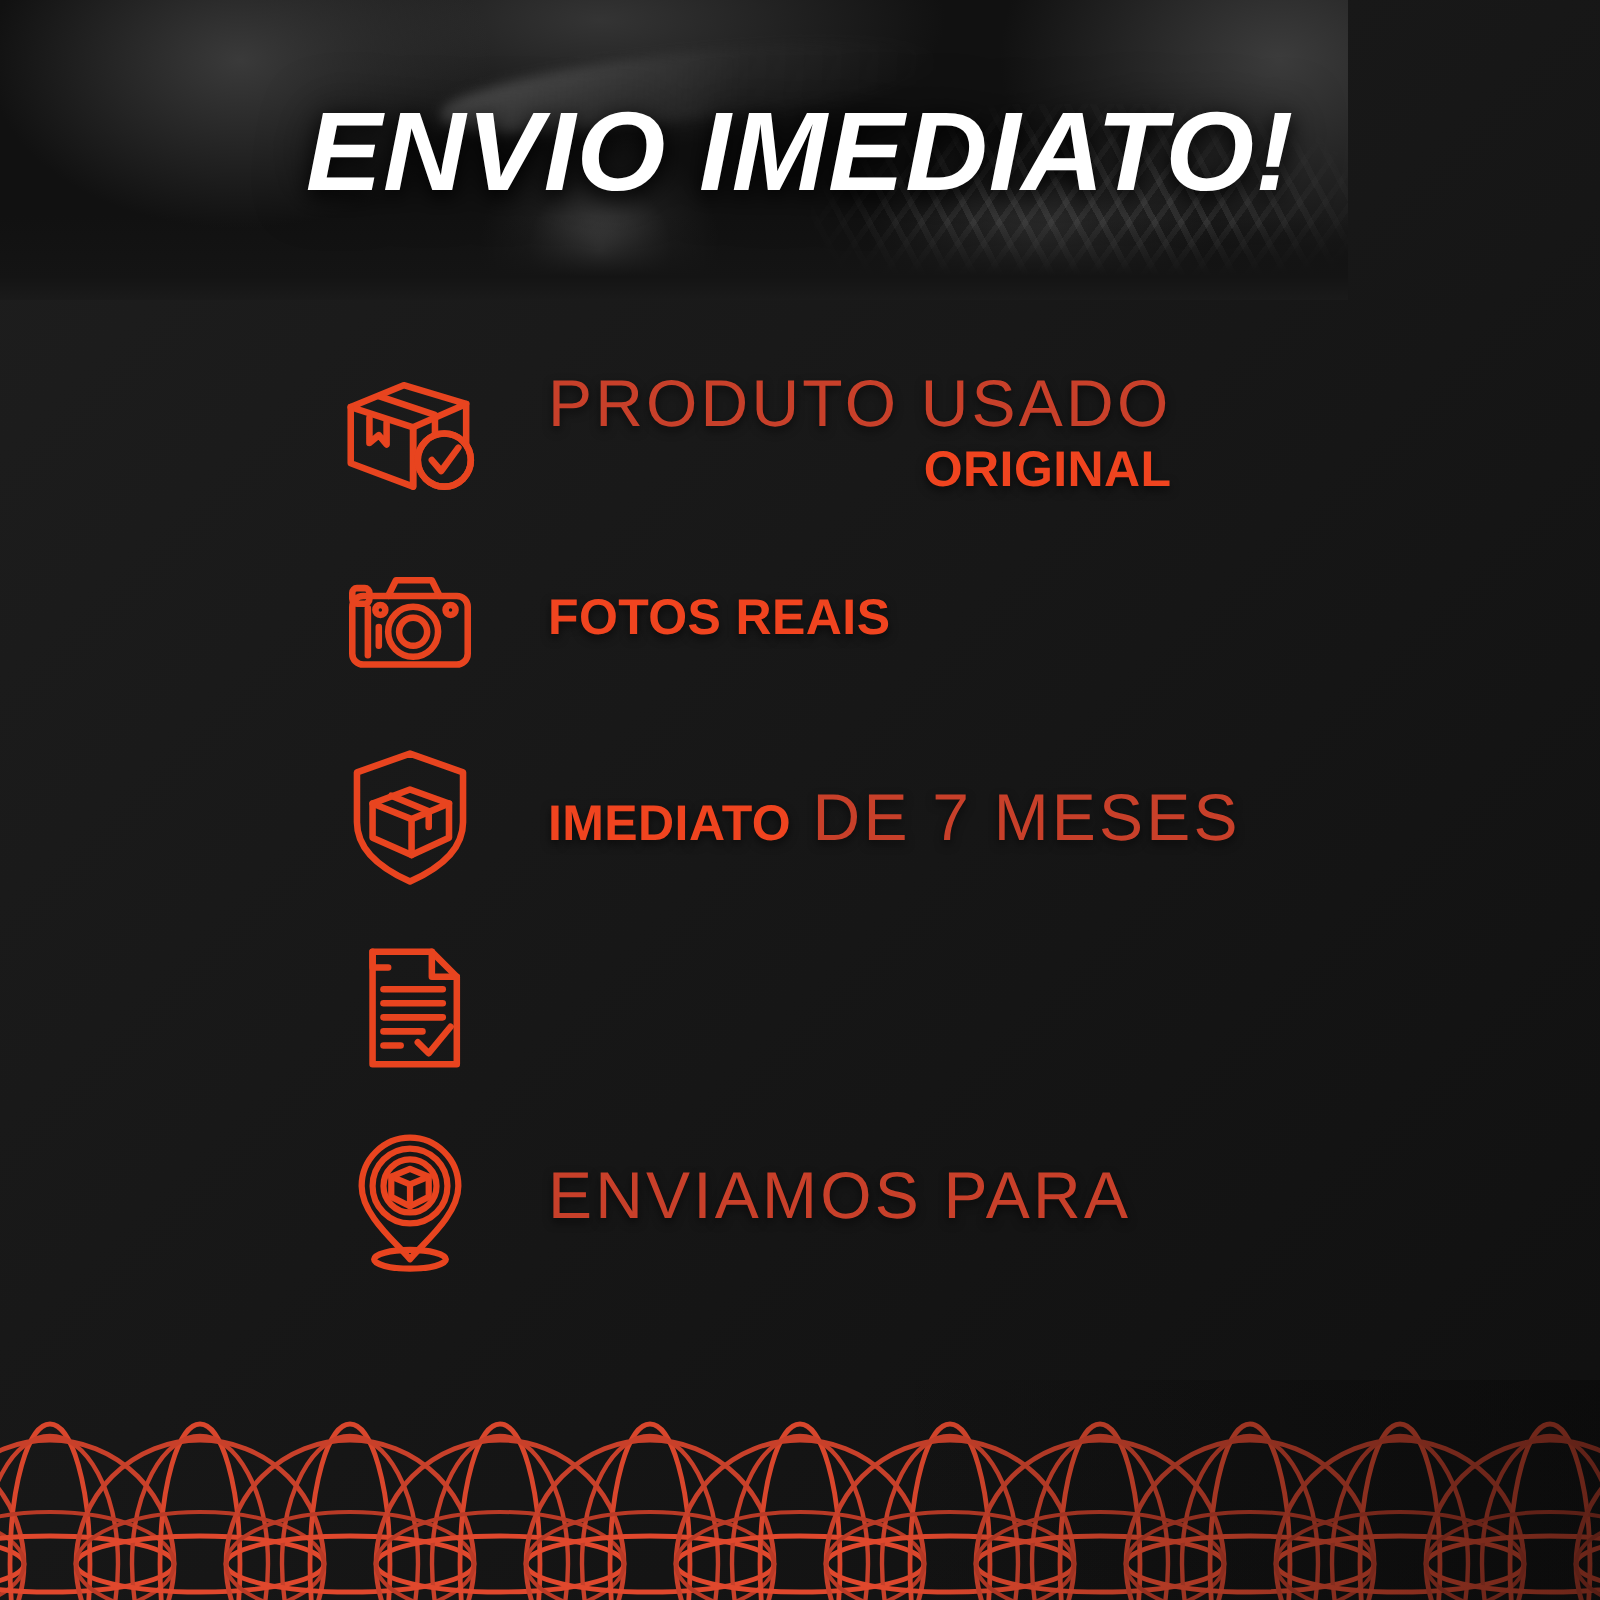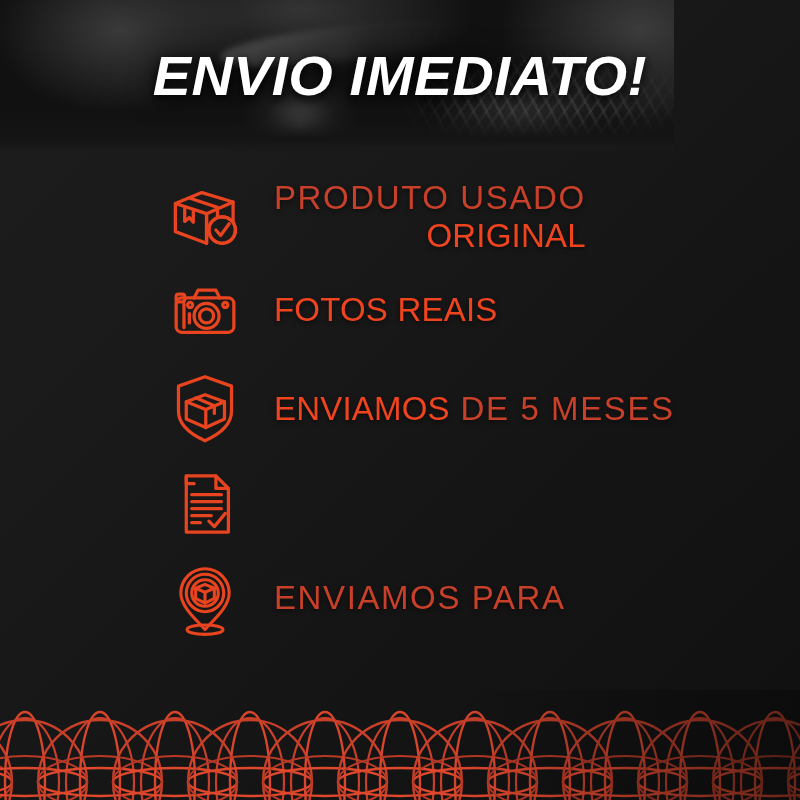--- a/index.html
+++ b/index.html
@@ -113,8 +113,8 @@
   .line-1 { margin-bottom:5px; }
 
   .t-bold {
-    font-weight:400;
-    font-size:33px;
+    font-weight:700;
+    font-size:25px;
     letter-spacing:.2px;
     color:#f0441f;
     text-shadow:0 2px 5px rgba(0,0,0,.6);

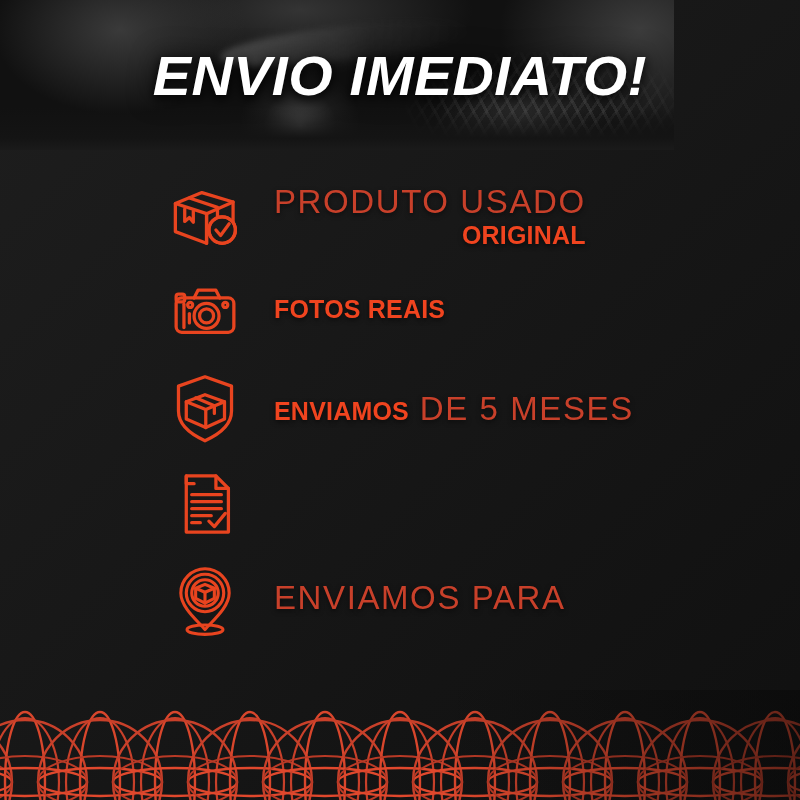--- a/index.html
+++ b/index.html
@@ -211,7 +211,7 @@
       </div>
       <div class="feature-text">
         <span class="line line-2">
-          <span class="t-bold">ENVIAMOS</span><span class="t-light"> DE 5 MESES</span>
+          <span class="t-bold">IMEDIATO</span><span class="t-light"> DE 5 MESES</span>
         </span>
       </div>
     </div>

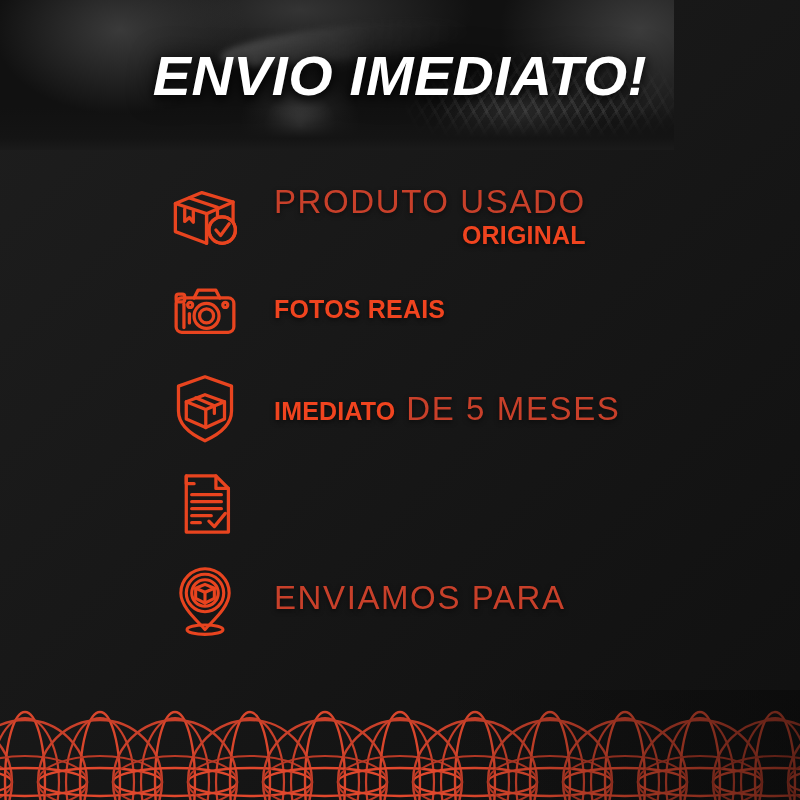--- a/index.html
+++ b/index.html
@@ -211,7 +211,7 @@
       </div>
       <div class="feature-text">
         <span class="line line-2">
-          <span class="t-bold">IMEDIATO</span><span class="t-light"> DE 5 MESES</span>
+          <span class="t-bold">IMEDIATO</span><span class="t-light"> DE 7 MESES</span>
         </span>
       </div>
     </div>

